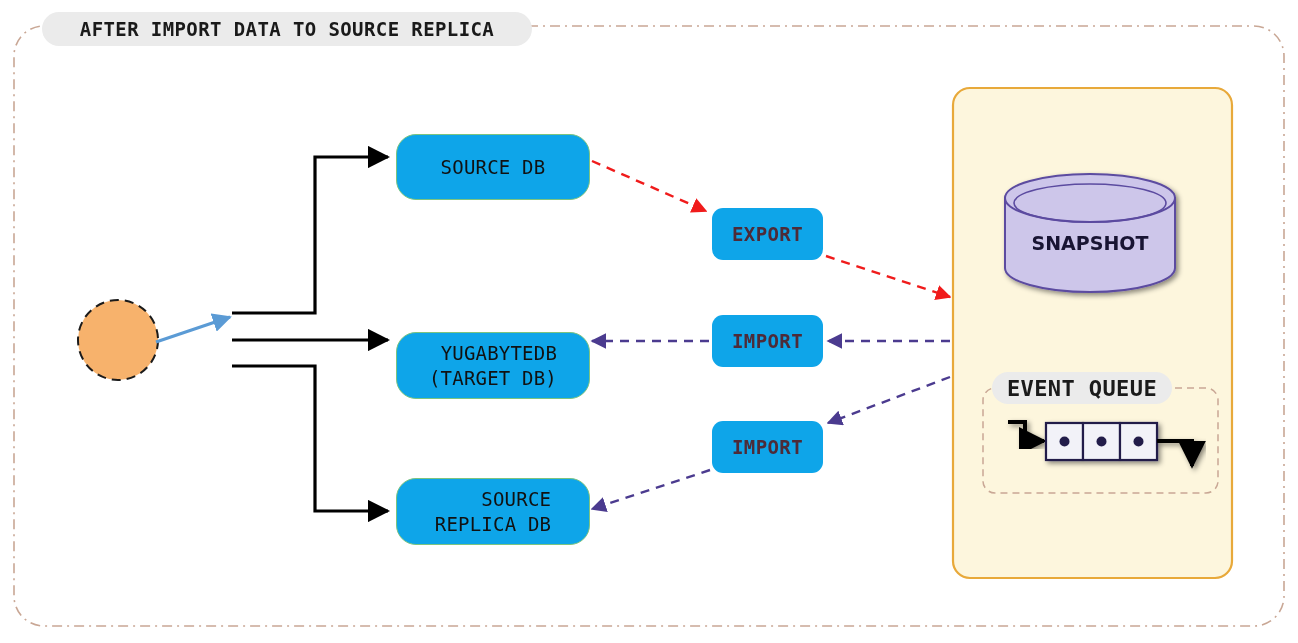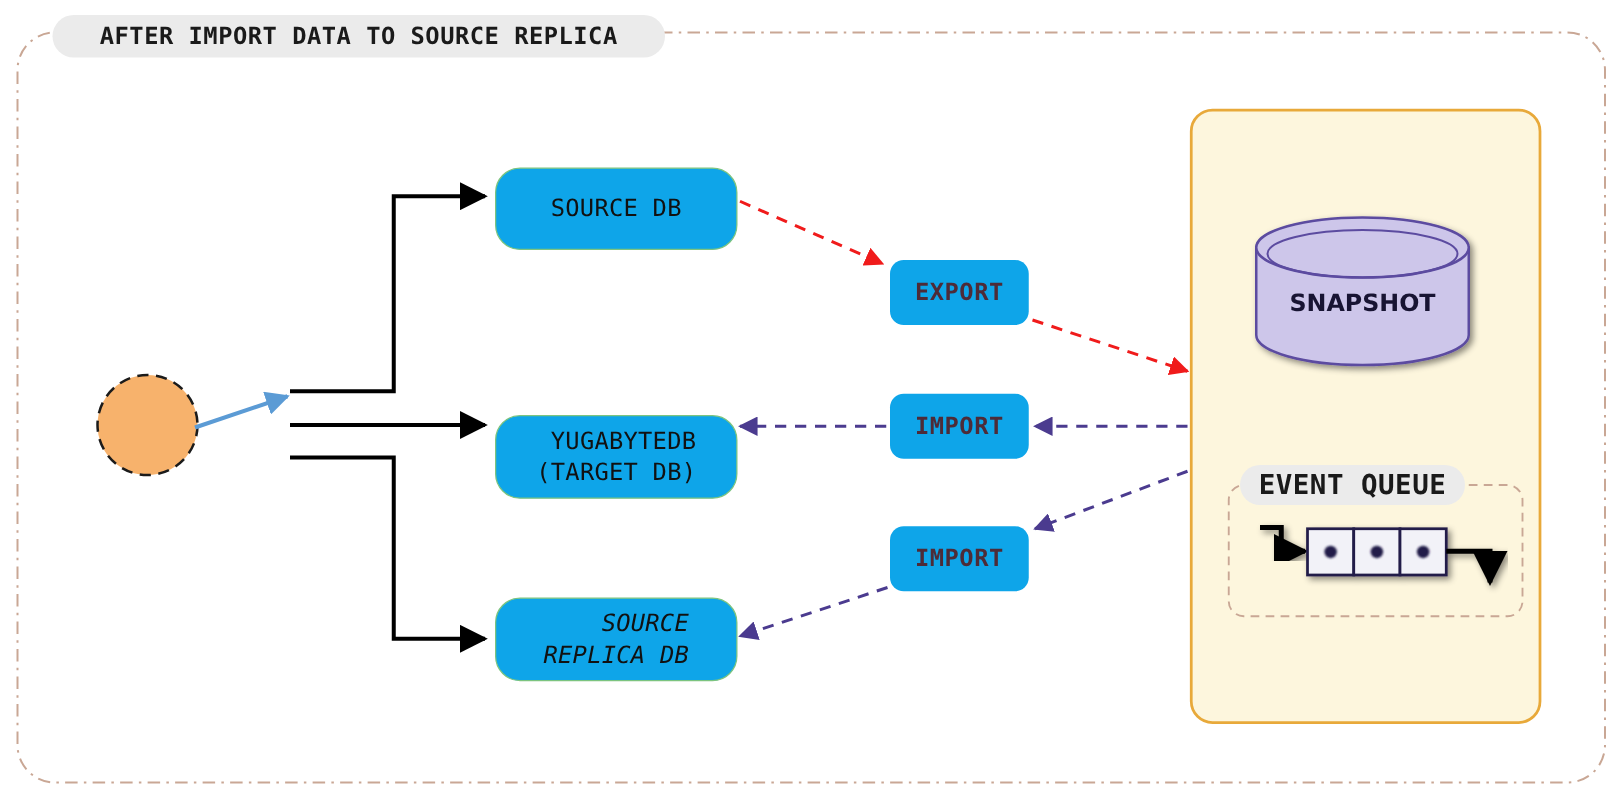--- a/index.html
+++ b/index.html
@@ -85,7 +85,7 @@
   }
   #box-source-db   { left: 396px; top: 134px; width: 192px; height: 64px; }
   #box-target-db   { left: 396px; top: 308px; width: 192px; height: 65px; margin-top: 24px; }
-  #box-replica-db  { left: 396px; top: 478px; width: 192px; height: 65px; font-style: italic; }
+  #box-replica-db  { left: 396px; top: 478px; width: 192px; height: 65px; }
   
   .action {
     position: absolute;

